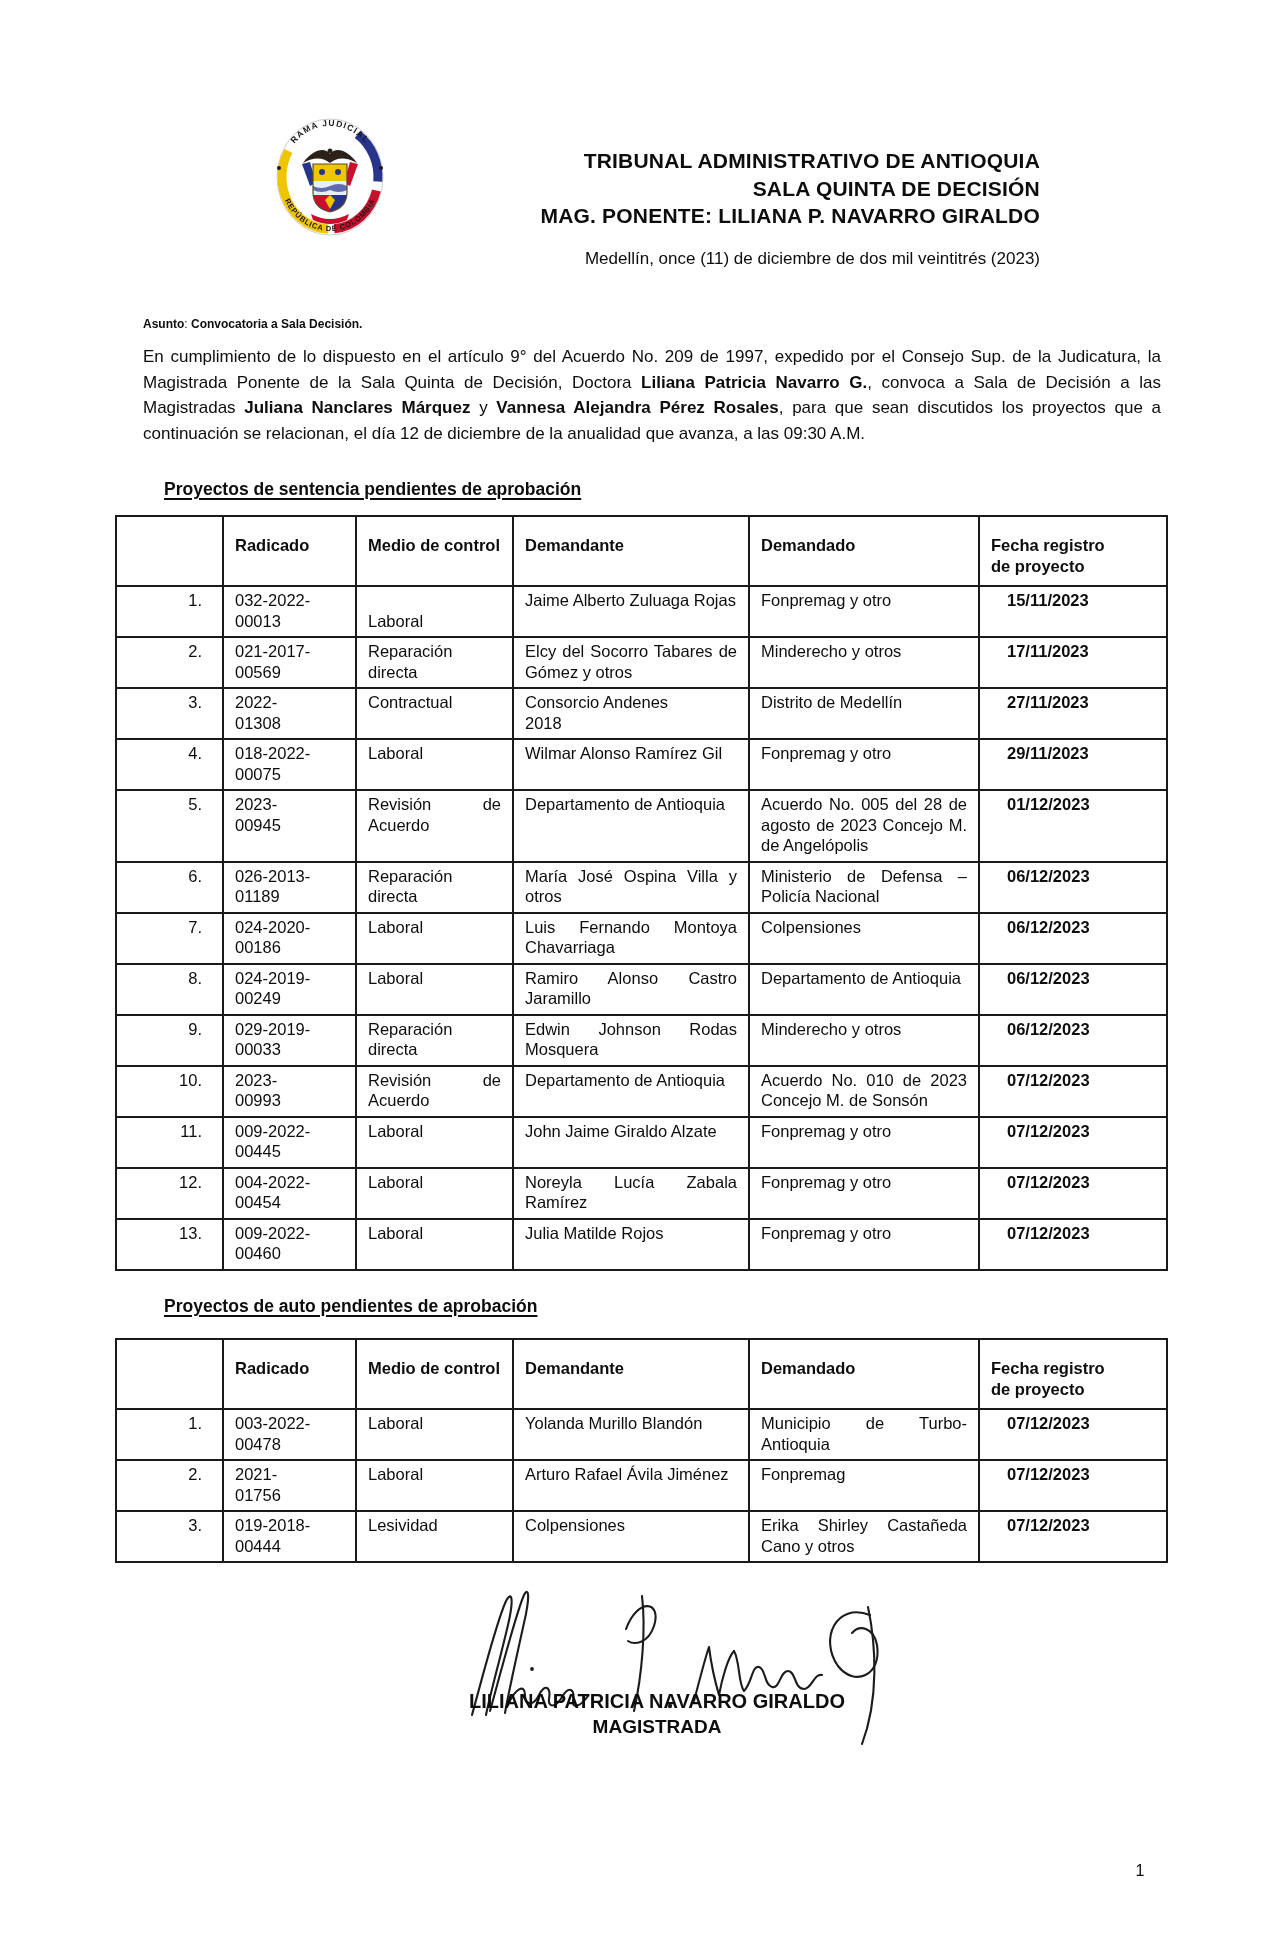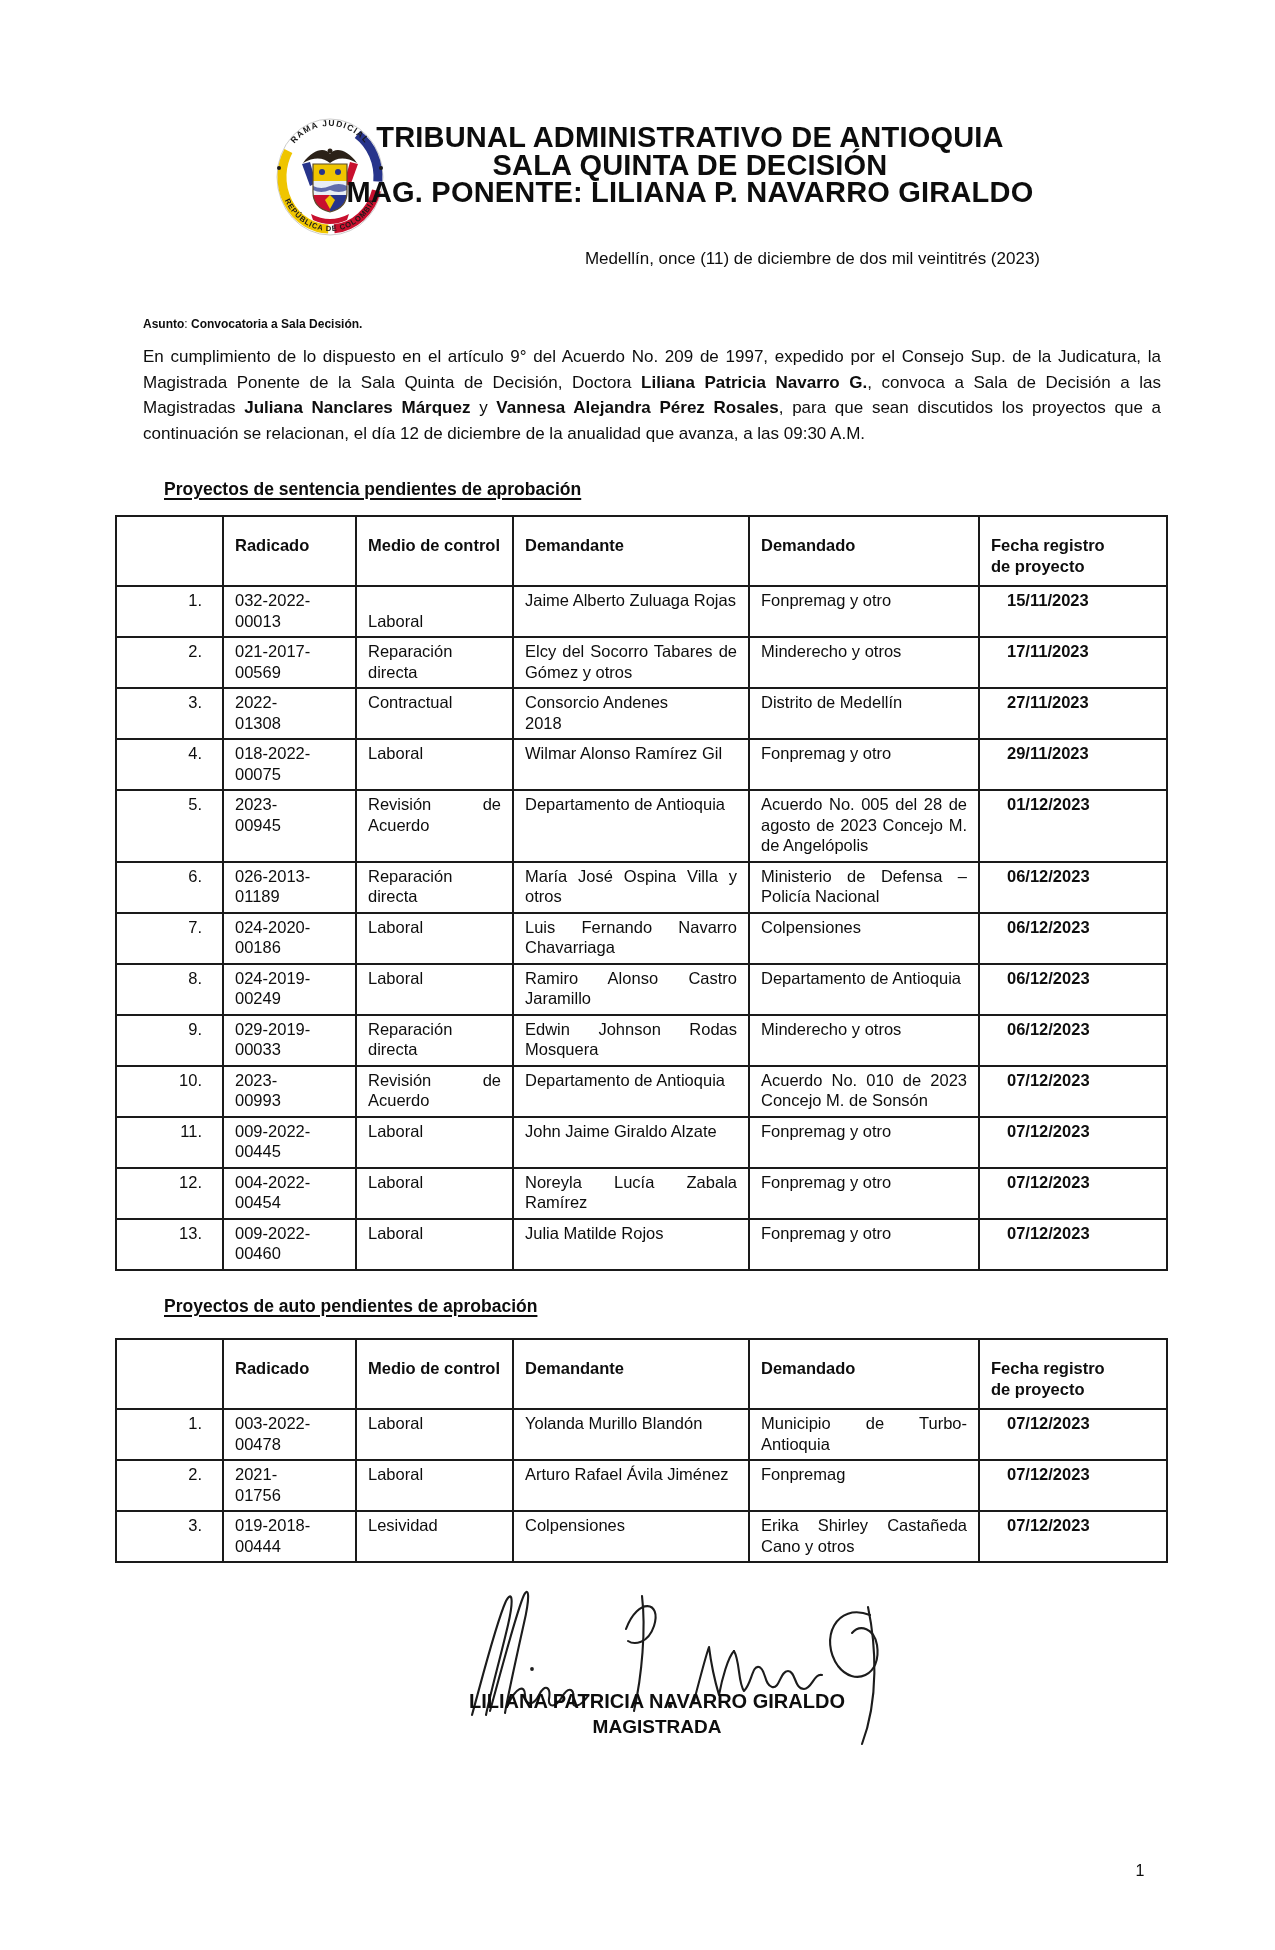--- a/index.html
+++ b/index.html
@@ -17,8 +17,8 @@
   
   .logo{position:absolute;left:275px;top:118px;width:110px;height:120px;}
   .titles{
-    position:absolute;left:340px;top:124px;width:700px;
-    text-align:center;font-weight:bold;font-size:29px;line-height:27.5px;
+    position:absolute;left:340px;top:147px;width:700px;
+    text-align:right;font-weight:bold;font-size:21px;line-height:27.5px;
     letter-spacing:.2px;
   }
   .dateline{

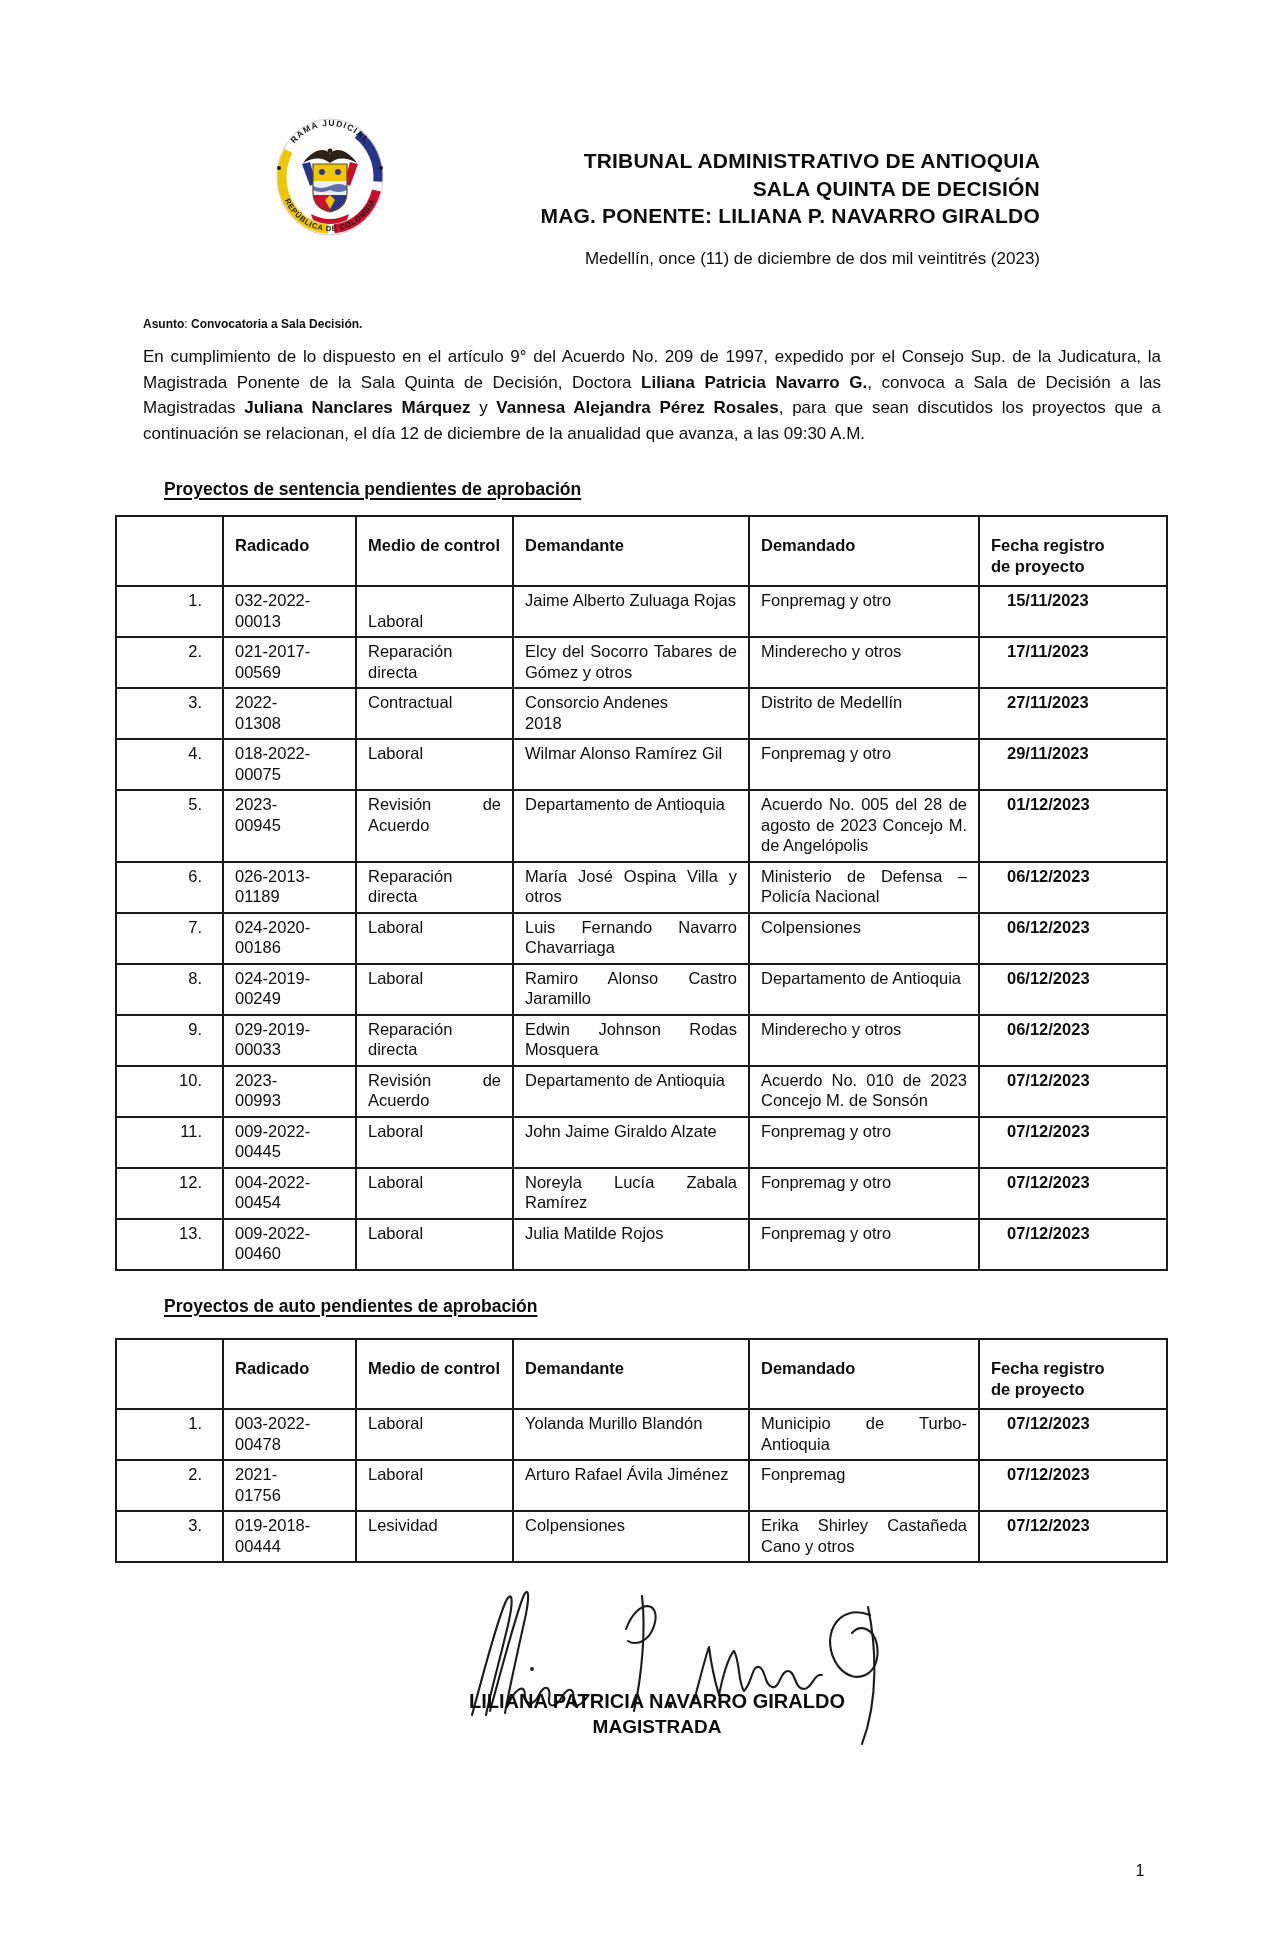--- a/index.html
+++ b/index.html
@@ -219,7 +219,7 @@
             <td class="c-radicado">024-2020-
 00186</td>
             <td class="c-medio">Laboral</td>
-            <td class="c-demandante">Luis Fernando Navarro Chavarriaga</td>
+            <td class="c-demandante">Luis Fernando Montoya Chavarriaga</td>
             <td class="c-demandado">Colpensiones</td>
             <td class="c-fecha">06/12/2023</td>
           </tr>

